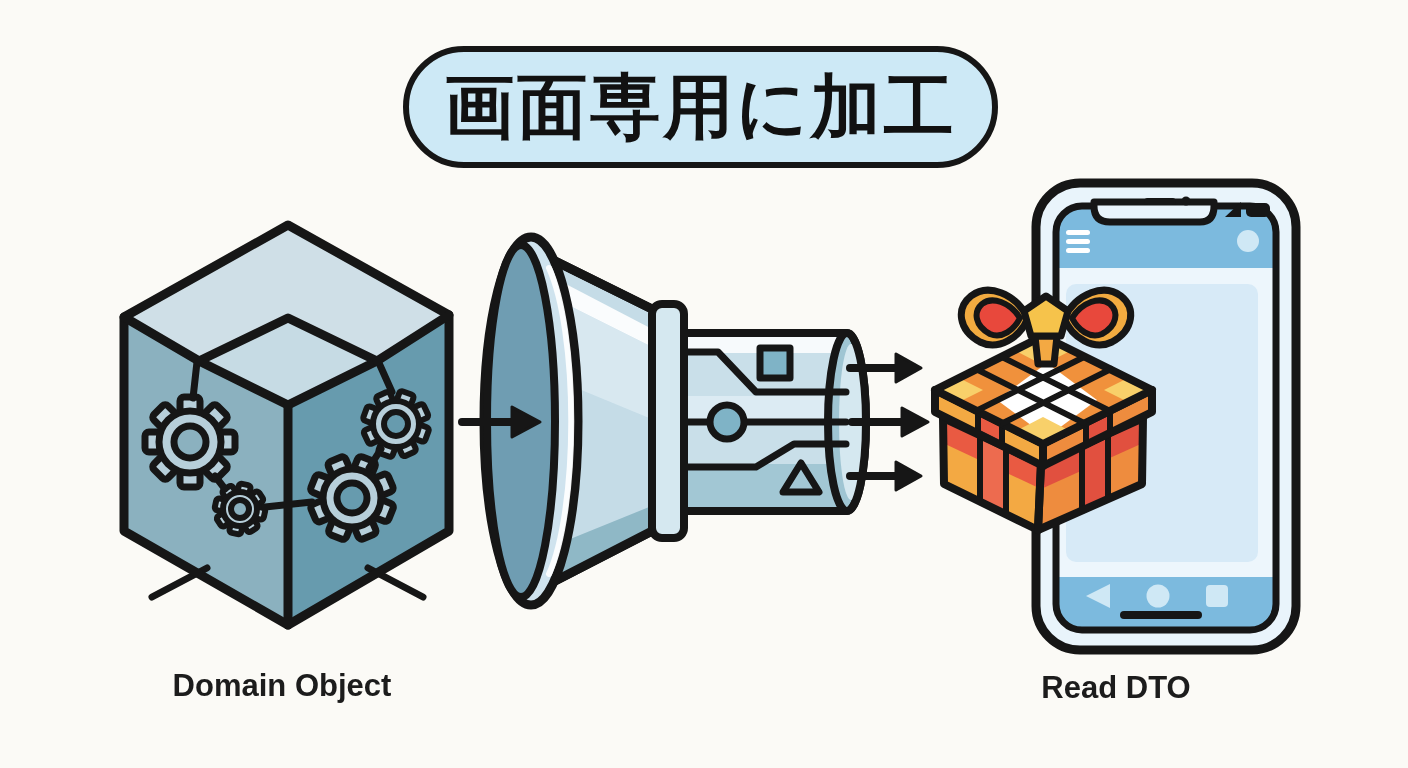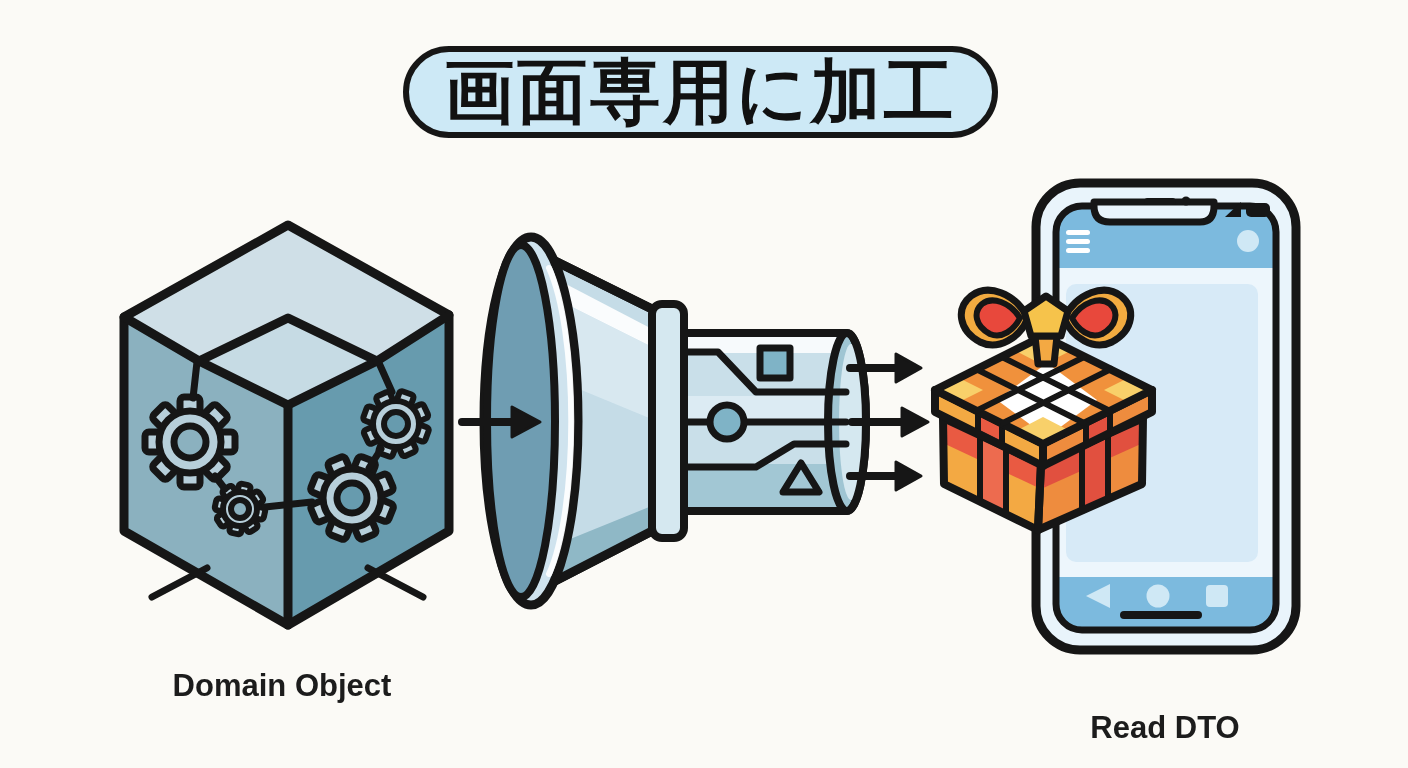--- a/index.html
+++ b/index.html
@@ -24,7 +24,7 @@
   #stage{position:absolute;inset:0;}
   svg{position:absolute;left:0;top:0;}
   .title-banner{
-    position:absolute;left:403px;top:46px;width:595px;height:92px;
+    position:absolute;left:403px;top:46px;width:595px;height:122px;
     background:var(--banner-fill);
     border:6px solid var(--outline);border-radius:62px;
     box-sizing:border-box;

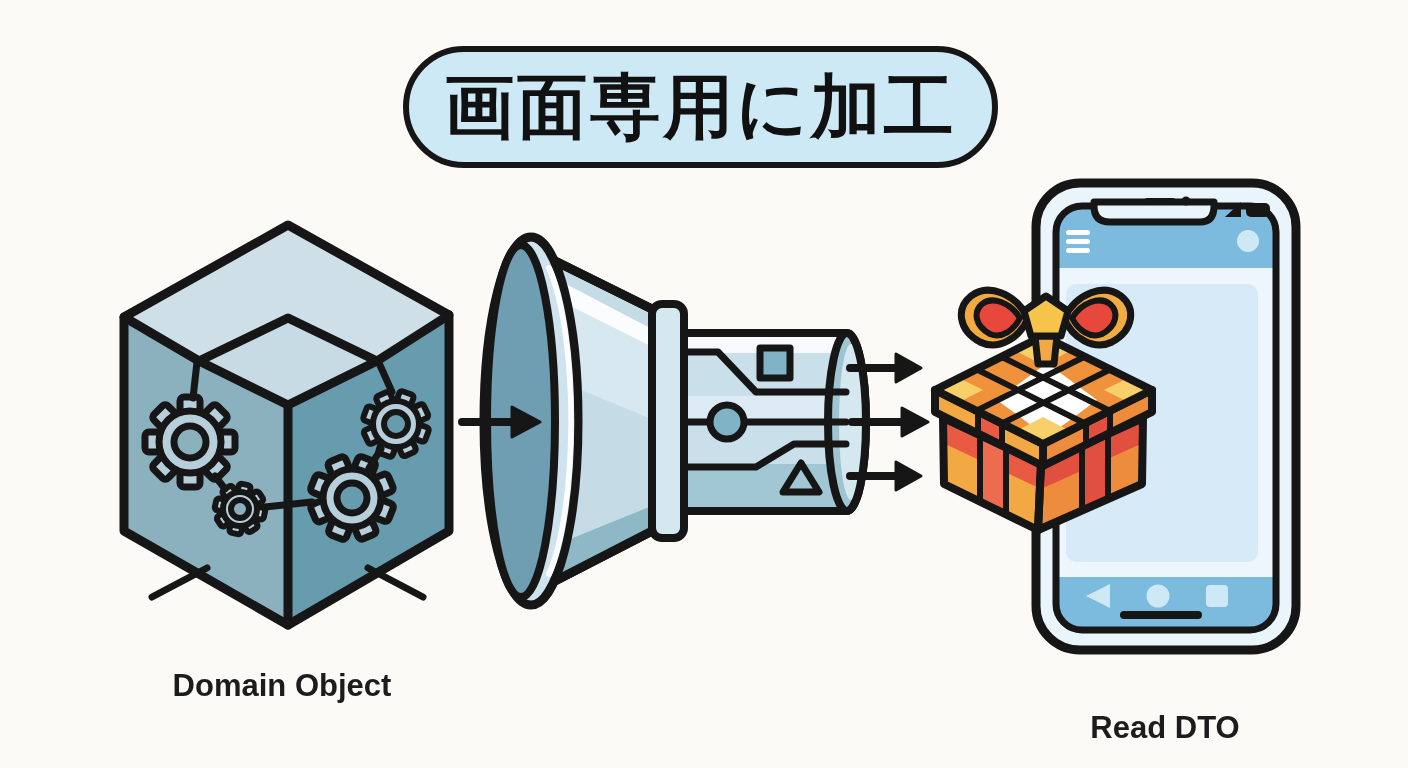--- a/index.html
+++ b/index.html
@@ -38,7 +38,7 @@
     font-size:31px;font-weight:800;color:var(--label-color);letter-spacing:0px;
   }
   #label-source{left:112px;top:668px;}
-  #label-target{left:995px;top:670px;margin-top:40px;}
+  #label-target{left:946px;top:670px;}
 
   
   .edge{stroke:var(--outline);stroke-width:9;fill:none;stroke-linejoin:round;stroke-linecap:round;}

